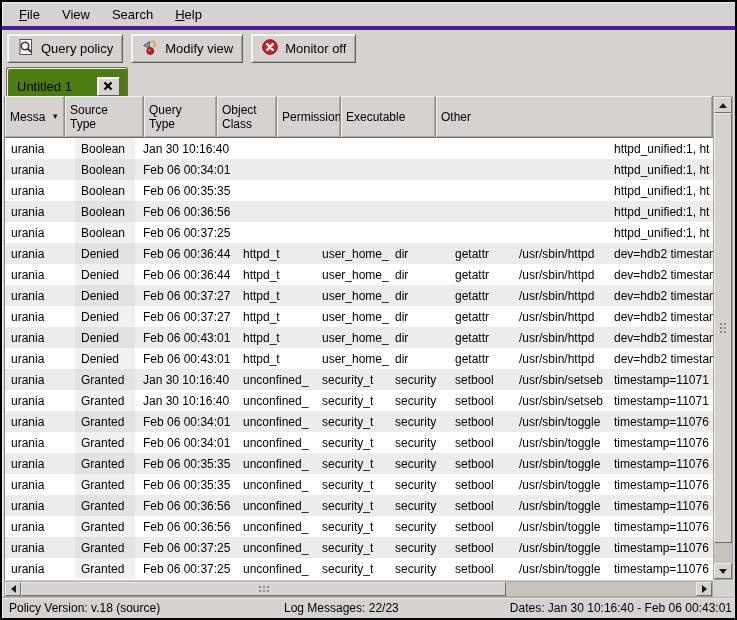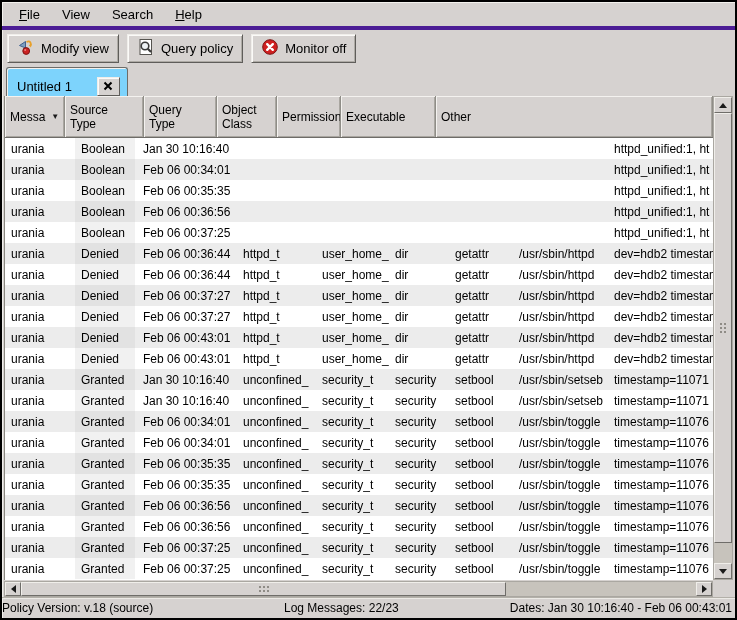--- a/index.html
+++ b/index.html
@@ -90,6 +90,14 @@
   <div class="toolbar">
     <button class="tbtn">
       <span><svg width="18" height="18" viewBox="0 0 18 18">
+        <rect x="3" y="1.5" width="11.5" height="15" fill="#ffffff" stroke="#55534f"></rect>
+        <circle cx="8" cy="8" r="3.8" fill="#eef2f5" stroke="#3a3a3a" stroke-width="1.6"></circle>
+        <line x1="10.8" y1="10.8" x2="14" y2="14" stroke="#3a3a3a" stroke-width="2.2"></line>
+      </svg></span>
+      <span>Query policy</span>
+    </button>
+    <button class="tbtn">
+      <span><svg width="18" height="18" viewBox="0 0 18 18">
         <path d="M2.5 7.5 L8.5 3.5 L8.5 10 Z" fill="#7d9ec0" stroke="#41618e"></path>
         <path d="M9.5 4 C13 2.5 14.5 4.5 13.5 7.5" stroke="#e8a02a" fill="none" stroke-width="1.8"></path>
         <path d="M11.8 7.2 L15 6 L13.8 9.6 Z" fill="#e8a02a"></path>
@@ -100,14 +108,6 @@
     </button>
     <button class="tbtn">
       <span><svg width="18" height="18" viewBox="0 0 18 18">
-        <rect x="3" y="1.5" width="11.5" height="15" fill="#ffffff" stroke="#55534f"></rect>
-        <circle cx="8" cy="8" r="3.8" fill="#eef2f5" stroke="#3a3a3a" stroke-width="1.6"></circle>
-        <line x1="10.8" y1="10.8" x2="14" y2="14" stroke="#3a3a3a" stroke-width="2.2"></line>
-      </svg></span>
-      <span>Query policy</span>
-    </button>
-    <button class="tbtn">
-      <span><svg width="18" height="18" viewBox="0 0 18 18">
         <circle cx="9" cy="9" r="7.3" fill="#cf2020" stroke="#7d1414"></circle>
         <path d="M6.2 6.2 L11.8 11.8 M11.8 6.2 L6.2 11.8" stroke="#ffffff" stroke-width="2.4" stroke-linecap="round"></path>
       </svg></span>

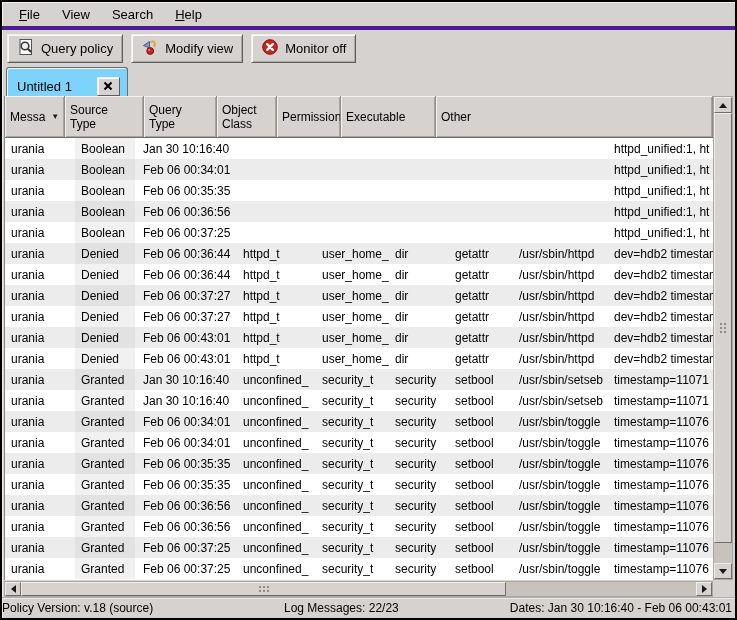--- a/index.html
+++ b/index.html
@@ -20,7 +20,7 @@
 
   
   .tabrow{height:30px;flex:none;display:flex;align-items:flex-end;padding-left:4px;}
-  .tab{height:29px;display:flex;align-items:center;gap:25px;padding:8px 7px 0 10px;background:#7dd3fc;border:1px solid #6e6c68;border-bottom:none;border-radius:3px 3px 0 0;box-shadow:inset 1px 1px 0 #f3f1ed;font-size:13px;}
+  .tab{height:29px;display:flex;align-items:center;gap:25px;padding:8px 7px 0 10px;background:#4d7c0f;border:1px solid #6e6c68;border-bottom:none;border-radius:3px 3px 0 0;box-shadow:inset 1px 1px 0 #f3f1ed;font-size:13px;}
   .tab-close{width:23px;height:19px;display:flex;align-items:center;justify-content:center;background:#d6d2d0;border:1px solid;border-color:#f0eeea #5f5d5a #5f5d5a #f0eeea;box-shadow:inset 1px 1px 0 #fbfaf8;}
 
   

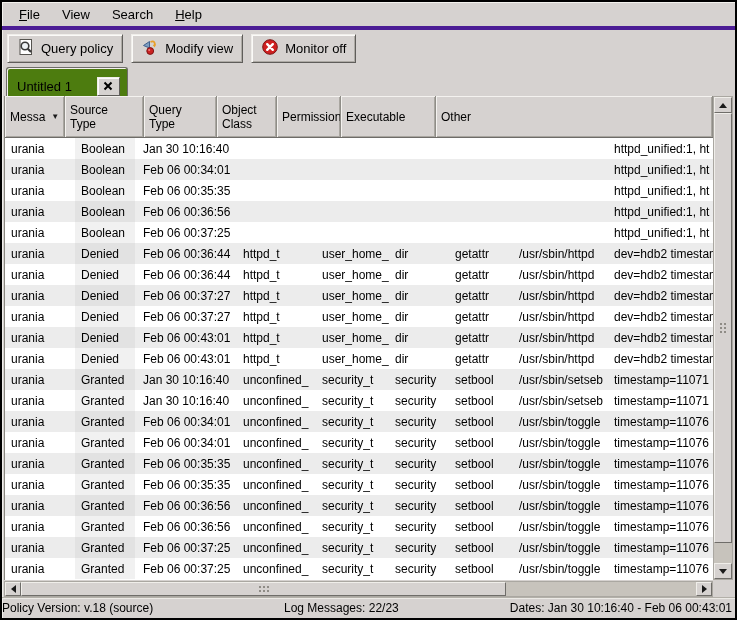--- a/index.html
+++ b/index.html
@@ -71,7 +71,7 @@
 
   
   .statusbar{height:21px;flex:none;display:flex;align-items:center;border-top:1px solid #b3b0a9;box-shadow:inset 0 1px 0 #eceae6;}
-  .sb-left{width:272px;flex:none;white-space:nowrap;overflow:hidden;}
+  .sb-left{width:272px;flex:none;padding-left:7px;white-space:nowrap;overflow:hidden;}
   .sb-mid{width:230px;flex:none;padding-left:10px;white-space:nowrap;overflow:hidden;}
   .sb-right{flex:1;text-align:right;padding-right:3px;white-space:nowrap;overflow:hidden;}
 </style>

